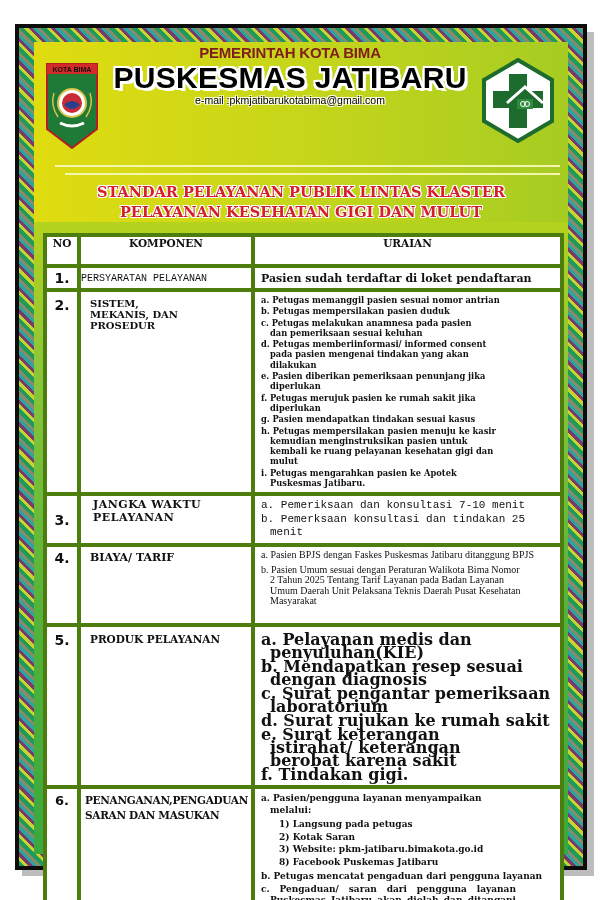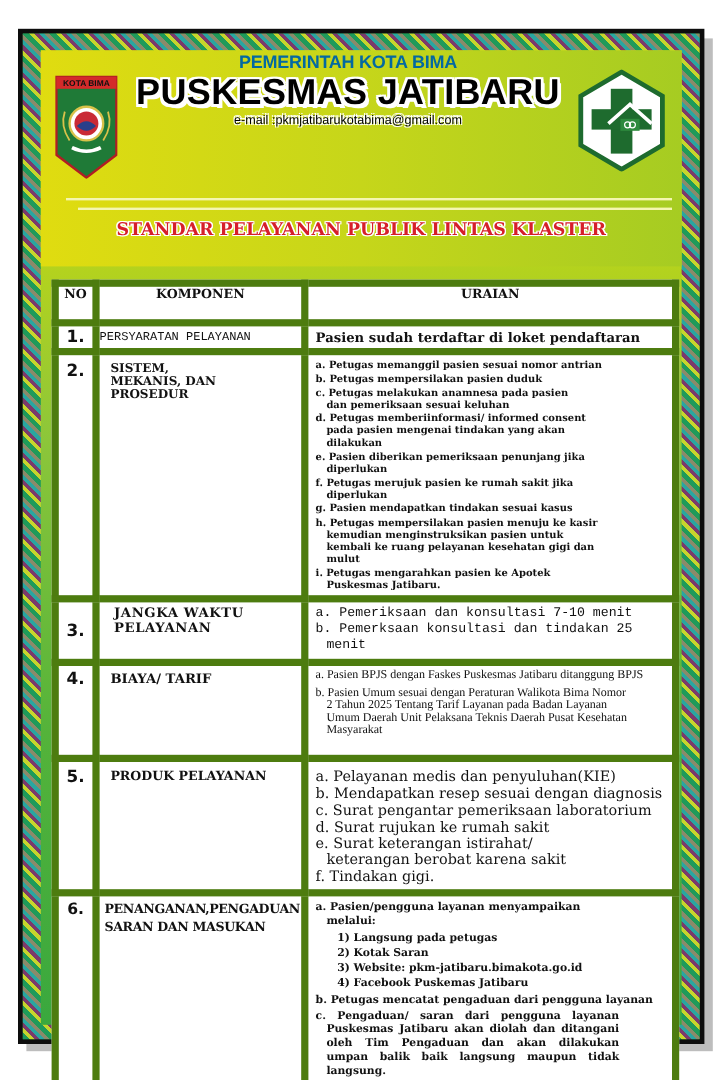--- a/index.html
+++ b/index.html
@@ -23,7 +23,7 @@
   .logo-left { position:absolute; left:46px; top:63px; width:52px; height:86px; }
   .logo-right { position:absolute; left:481px; top:58px; width:74px; height:85px; }
   .header { position:absolute; left:100px; top:44px; width:380px; text-align:center; font-family:"Liberation Sans", sans-serif; }
-  .gov { font-size:15px; font-weight:bold; color:#0369a1; letter-spacing:-0.2px; margin-top:0px; }
+  .gov { font-size:15px; font-weight:bold; color:#7f1d1d; letter-spacing:-0.2px; margin-top:0px; }
   .dinas, .pusk { font-size:30px; font-weight:900; color:#000; letter-spacing:0.3px; line-height:33px;
     text-shadow: 2px 0 #fff, -2px 0 #fff, 0 2px #fff, 0 -2px #fff, 2px 2px #fff, -2px -2px #fff, 2px -2px #fff, -2px 2px #fff, 3px 3px #fff; }
   .addr { font-size:10.5px; color:#000; margin-top:3px; text-shadow: 1px 1px 0 #fff, -1px -1px 0 #fff, 1px -1px 0 #fff, -1px 1px 0 #fff; }

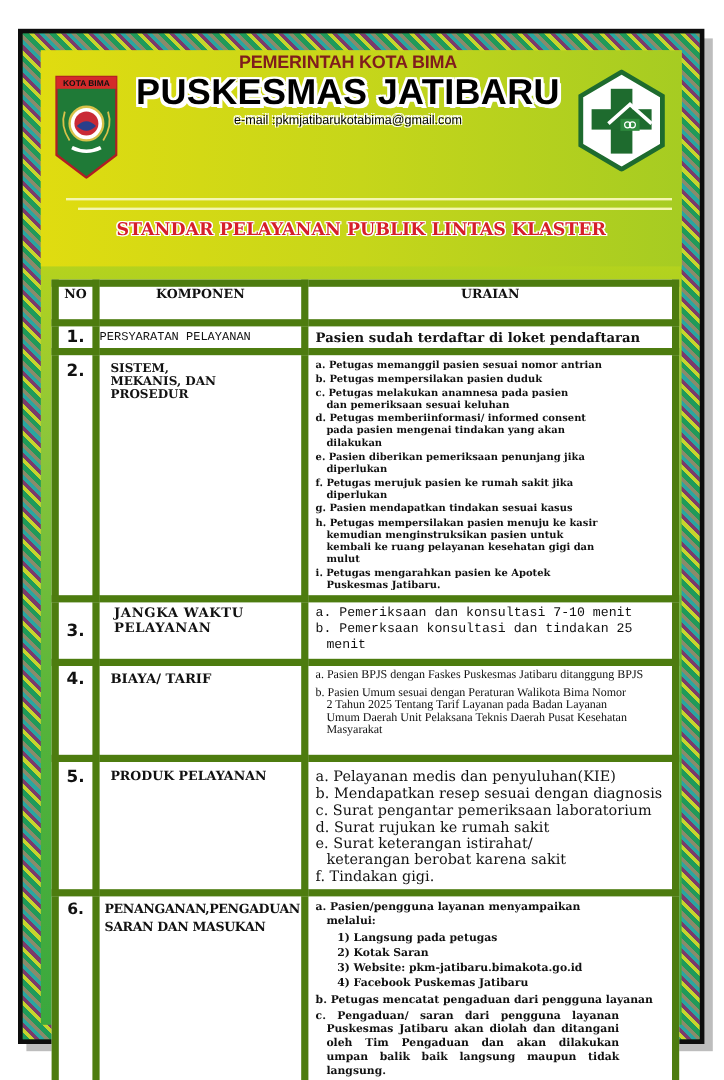--- a/index.html
+++ b/index.html
@@ -86,6 +86,7 @@
 
 <div class="title">
   <div>STANDAR PELAYANAN PUBLIK  LINTAS KLASTER</div>
+  <div>PELAYANAN KESEHATAN  GIGI DAN MULUT</div>
 </div>
 
 <table class="sp">

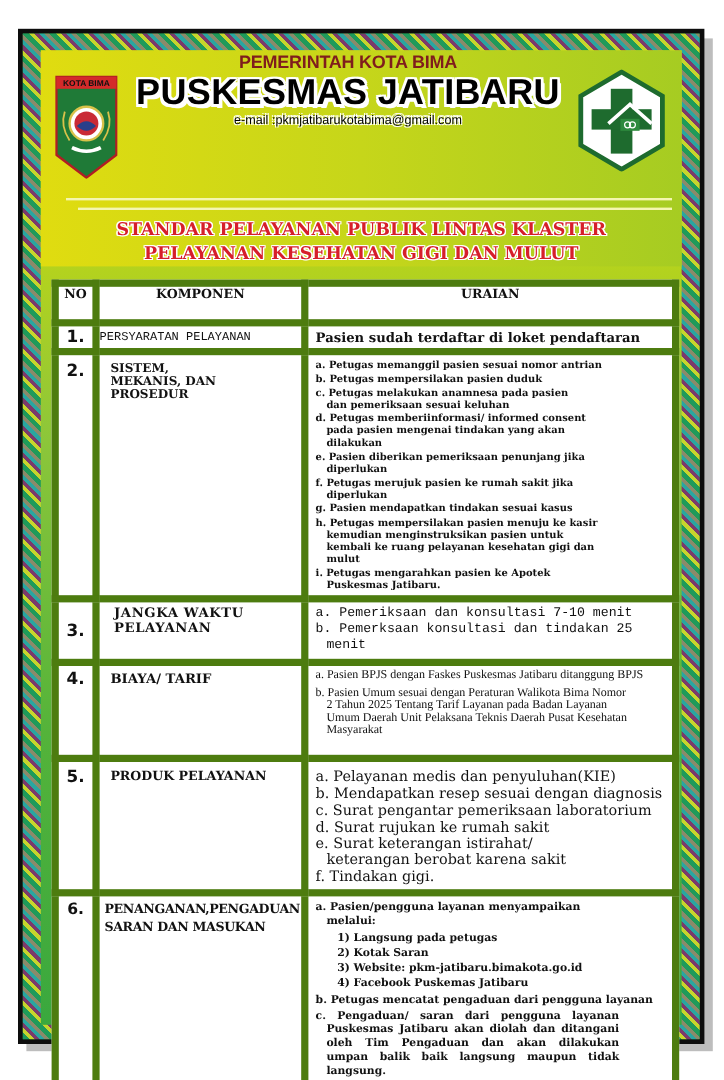--- a/index.html
+++ b/index.html
@@ -33,7 +33,7 @@
   .title { position:absolute; left:34px; top:182px; width:534px; text-align:center; font-family:"DejaVu Serif", serif; font-weight:bold; color:#d61f2a; font-size:14.5px; line-height:20px;
     text-shadow: 1px 1px 0 #fff, -1px -1px 0 #fff, 1px -1px 0 #fff, -1px 1px 0 #fff, 0 1px 0 #fff, 0 -1px 0 #fff, 1px 0 #fff, -1px 0 #fff; }
   table.sp { position:absolute; left:43px; top:233px; width:517px; border-collapse:collapse; background:#fff; table-layout:fixed; }
-  table.sp td { border:6px solid #4d7c0f; vertical-align:top; padding:0; color:#111; }
+  table.sp td { border:4px solid #4d7c0f; vertical-align:top; padding:0; color:#111; }
   .no { text-align:center; font-weight:bold; font-family:"DejaVu Sans", sans-serif; }
   .hdr td { height:27px; vertical-align:middle; text-align:center; font-weight:bold; font-size:10.5px; }
   .komp { font-weight:bold; font-size:10px; padding:6px 6px 0 9px !important; }

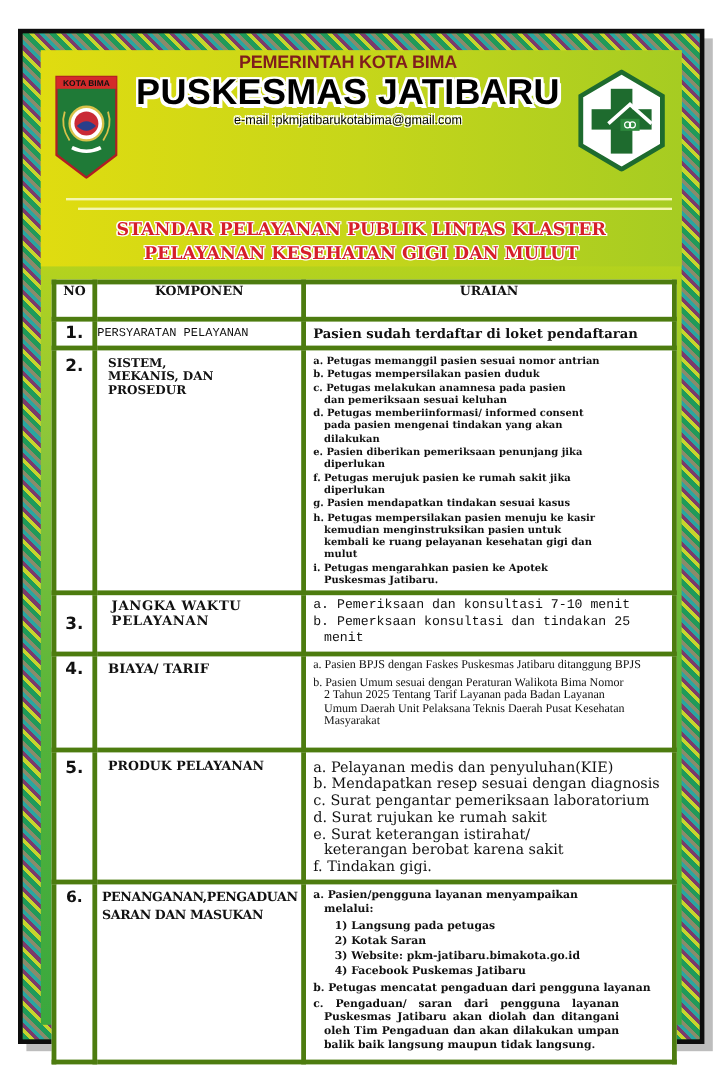--- a/index.html
+++ b/index.html
@@ -40,7 +40,7 @@
   .uraian { font-size:8.5px; font-weight:bold; padding:3px 4px 3px 6px !important; line-height:10.5px;margin-top:38px; }
   .uraian .it { display:block; padding-left:9px; text-indent:-9px; margin-bottom:1px; }
   .uraian .sub { display:block; padding-left:18px; margin:1px 0; }
-  .u5 { font-size:12px; line-height:13px; font-family:"DejaVu Serif", serif; font-weight:normal; }
+  .u5 { font-size:16px; line-height:13px; font-family:"DejaVu Serif", serif; font-weight:bold; }
   .u4 { font-family:"Liberation Serif", serif; font-size:10px; line-height:10.5px; font-weight:normal; }
   .u3 { font-family:Liberation Mono, monospace; font-size:11px; line-height:13px; font-weight:normal; }
 </style>

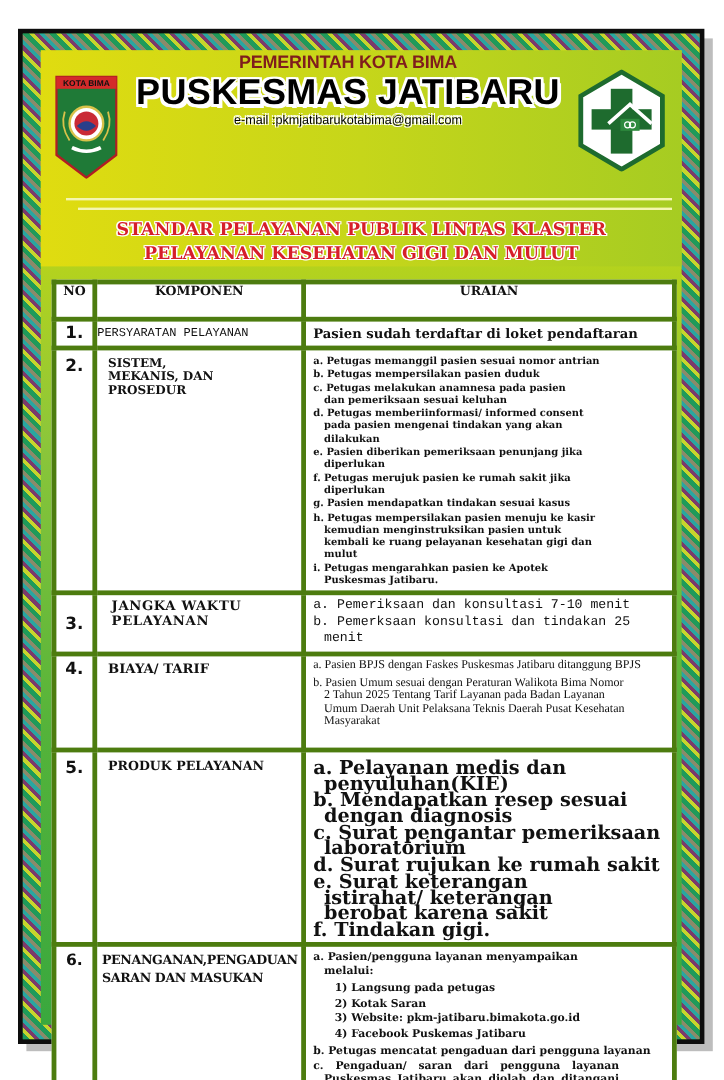--- a/index.html
+++ b/index.html
@@ -165,7 +165,7 @@
       <span class="sub">1) Langsung pada petugas</span>
       <span class="sub">2) Kotak Saran</span>
       <span class="sub">3) Website: pkm-jatibaru.bimakota.go.id</span>
-      <span class="sub" style="margin-bottom:3px">4) Facebook Puskemas Jatibaru</span>
+      <span class="sub" style="margin-bottom:3px">8) Facebook Puskemas Jatibaru</span>
       <span class="it">b. Petugas mencatat pengaduan dari pengguna layanan</span>
       <span class="it" style="padding-right:40px;text-align:justify">c. Pengaduan/ saran dari pengguna layanan Puskesmas Jatibaru akan diolah dan ditangani oleh Tim Pengaduan dan akan dilakukan umpan balik baik langsung maupun tidak langsung.</span>
     </td>

